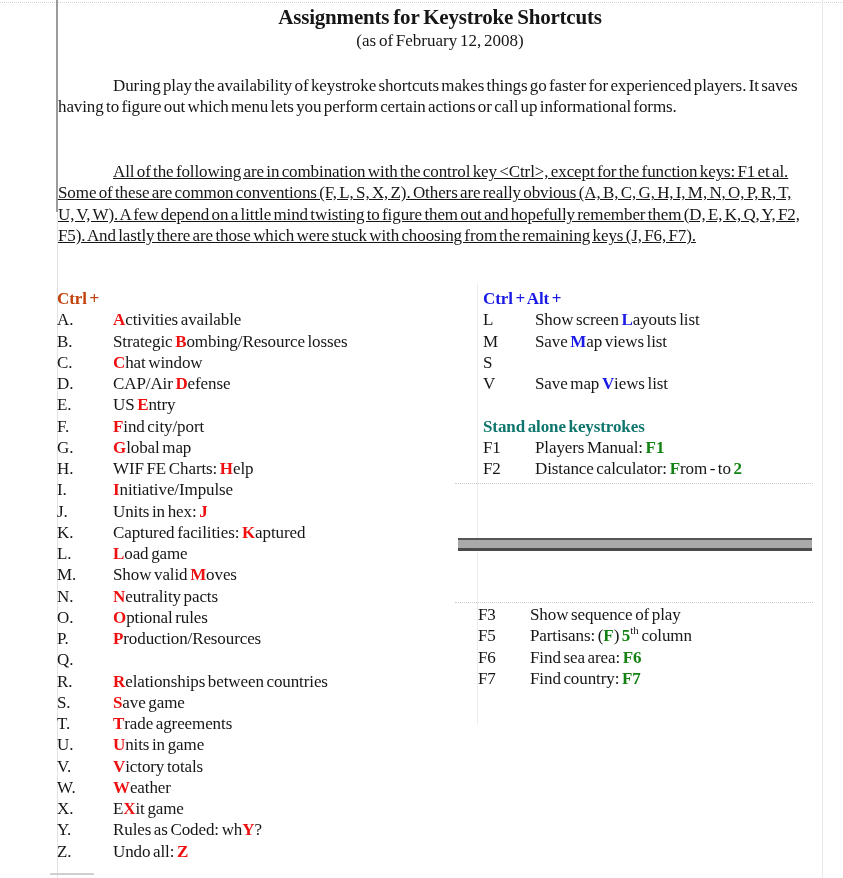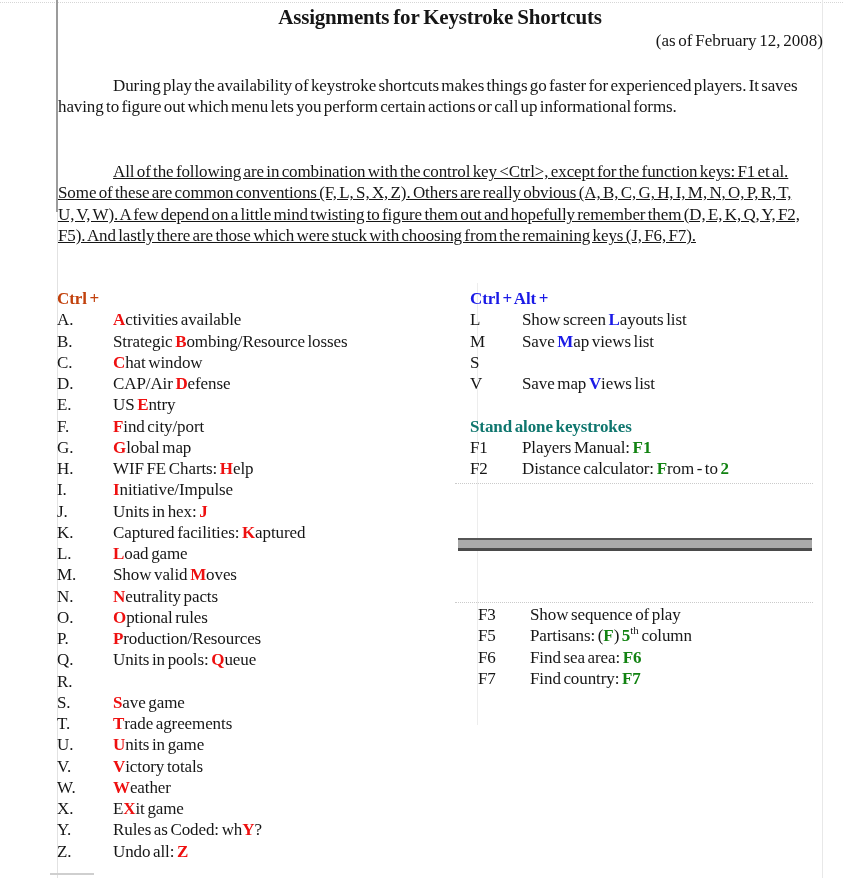--- a/index.html
+++ b/index.html
@@ -21,7 +21,7 @@
     position:absolute;left:57px;top:5px;width:766px;text-align:center;
     font-size:21px;font-weight:bold;word-spacing:-1px;letter-spacing:-0.2px;
   }
-  .subtitle{position:absolute;left:57px;top:31px;width:766px;text-align:right;font-size:17px;word-spacing:-1.5px;}
+  .subtitle{position:absolute;left:57px;top:31px;width:766px;text-align:center;font-size:17px;word-spacing:-1.5px;}
 
   .para{
     position:absolute;left:58px;width:746px;margin:0;

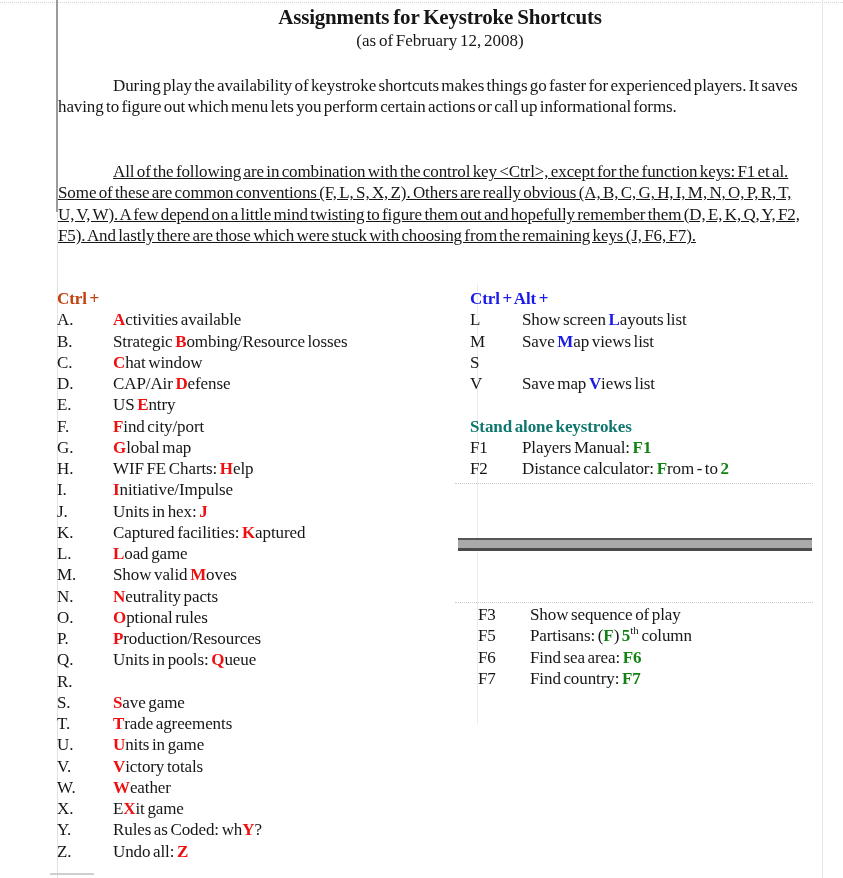--- a/index.html
+++ b/index.html
@@ -33,7 +33,7 @@
 
   .col{position:absolute;font-size:17px;line-height:21.25px;word-spacing:-1.5px;letter-spacing:-0.1px;}
   .col-left{left:57px;top:288px;width:405px;}
-  .col-right{left:470px;top:288px;width:344px;}
+  .col-right{left:483px;top:288px;width:344px;}
   .col-fn{left:478px;top:604px;width:344px;}
   .col-header{font-weight:bold;}
   .standalone-header{margin-top:21.25px;}

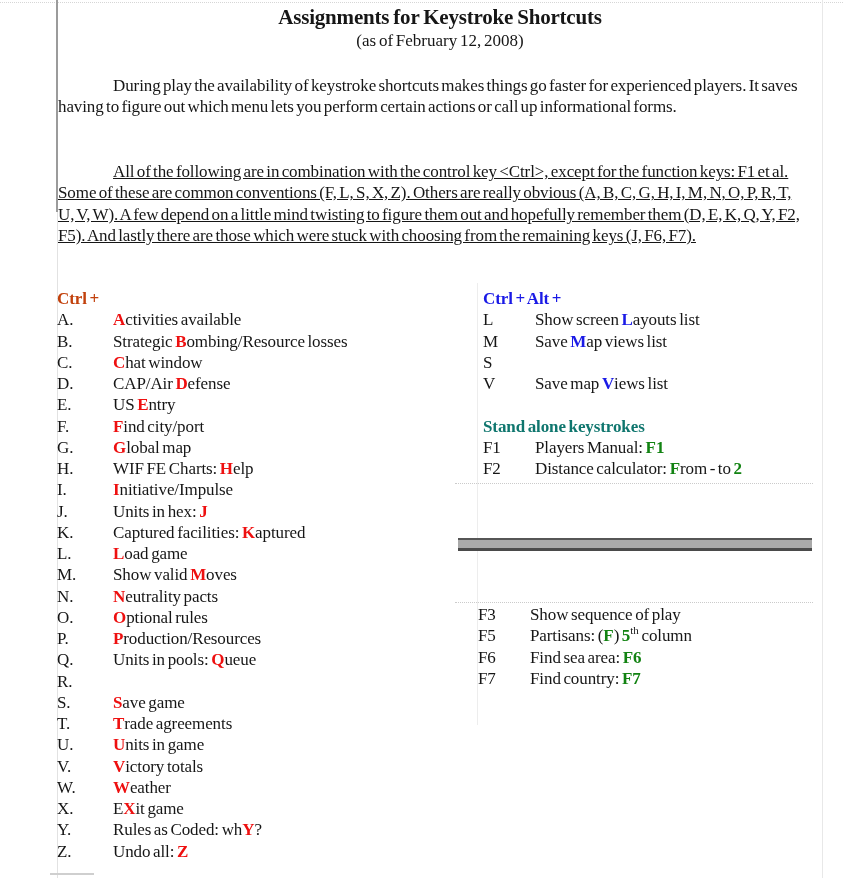--- a/index.html
+++ b/index.html
@@ -154,7 +154,6 @@
 
         <div class="row">
           <span class="lbl">Q.</span>
-          <span class="desc"><span>Units in pools: </span><span style="color: rgb(238, 16, 16); font-weight: bold;">Q</span><span>ueue</span></span>
         </div>
 
         <div class="row">

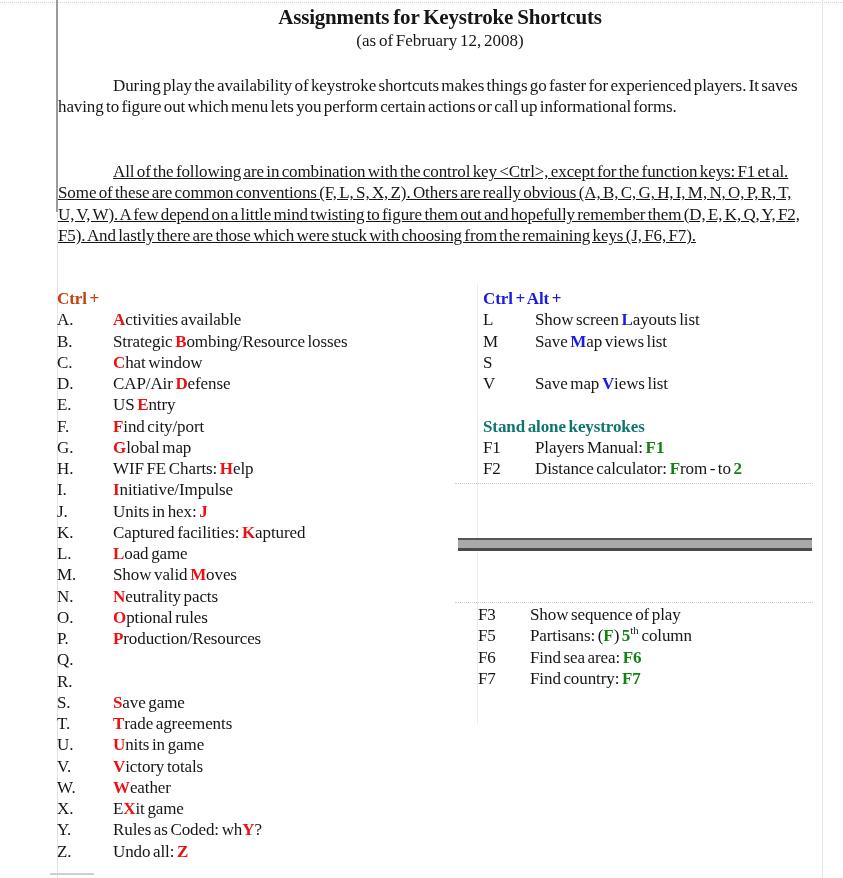--- a/index.html
+++ b/index.html
@@ -158,6 +158,7 @@
 
         <div class="row">
           <span class="lbl">R.</span>
+          <span class="desc"><span style="color: rgb(238, 16, 16); font-weight: bold;">R</span><span>elationships between countries</span></span>
         </div>
 
         <div class="row">

